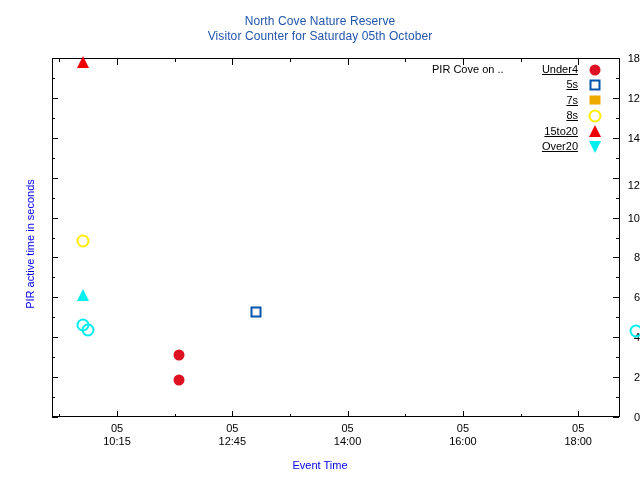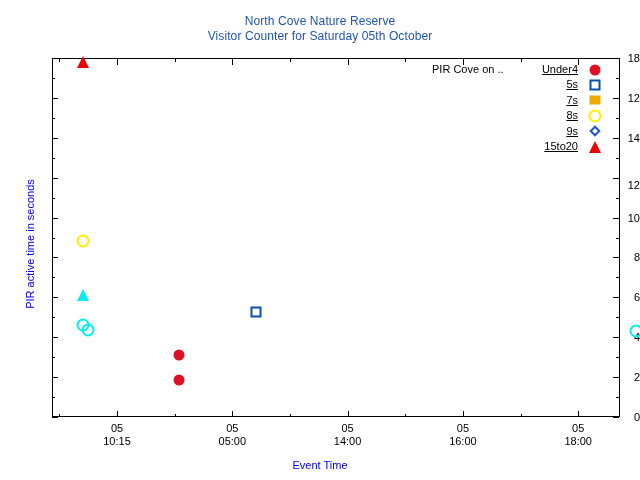--- a/index.html
+++ b/index.html
@@ -345,12 +345,6 @@
         </span>
       </div>
       <div class="legend-row">
-        <span class="legend-text">9s</span>
-        <span class="legend-marker">
-          <div style="position: absolute; width: 8px; height: 8px; background: transparent; border: 2px solid rgb(34, 85, 204); box-sizing: border-box; left: 50%; top: 0px; transform: translate(-50%, -50%) rotate(45deg);"></div>
-        </span>
-      </div>
-      <div class="legend-row">
         <span class="legend-text">15to20</span>
         <span class="legend-marker">
           <div style="position: absolute; width: 0px; height: 0px; border-left: 6.5px solid transparent; border-right: 6.5px solid transparent; border-bottom: 12px solid rgb(238, 0, 0); left: 50%; top: 0px; transform: translate(-50%, -50%);"></div>

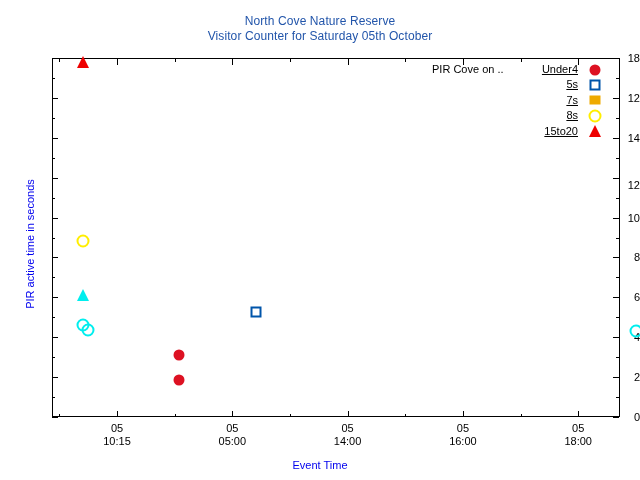--- a/index.html
+++ b/index.html
@@ -350,6 +350,12 @@
           <div style="position: absolute; width: 0px; height: 0px; border-left: 6.5px solid transparent; border-right: 6.5px solid transparent; border-bottom: 12px solid rgb(238, 0, 0); left: 50%; top: 0px; transform: translate(-50%, -50%);"></div>
         </span>
       </div>
+      <div class="legend-row">
+        <span class="legend-text">Over20</span>
+        <span class="legend-marker">
+          <div style="position: absolute; width: 0px; height: 0px; border-left: 6.5px solid transparent; border-right: 6.5px solid transparent; border-top: 12px solid rgb(0, 238, 238); left: 50%; top: 0px; transform: translate(-50%, -50%);"></div>
+        </span>
+      </div>
     </div>
 
 </div>

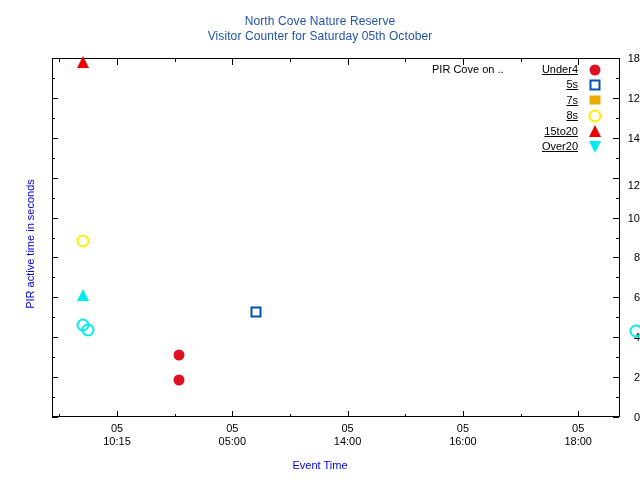--- a/index.html
+++ b/index.html
@@ -254,7 +254,7 @@
       <div class="xtick-mark-top" style="left: 232.3px;"></div>
       <div class="xtick-label" style="left: 232.3px;">
         <span>05</span>
-        <span>05:00</span>
+        <span>12:45</span>
       </div>
       <div class="xtick-mark" style="left: 347.6px;"></div>
       <div class="xtick-mark-top" style="left: 347.6px;"></div>

